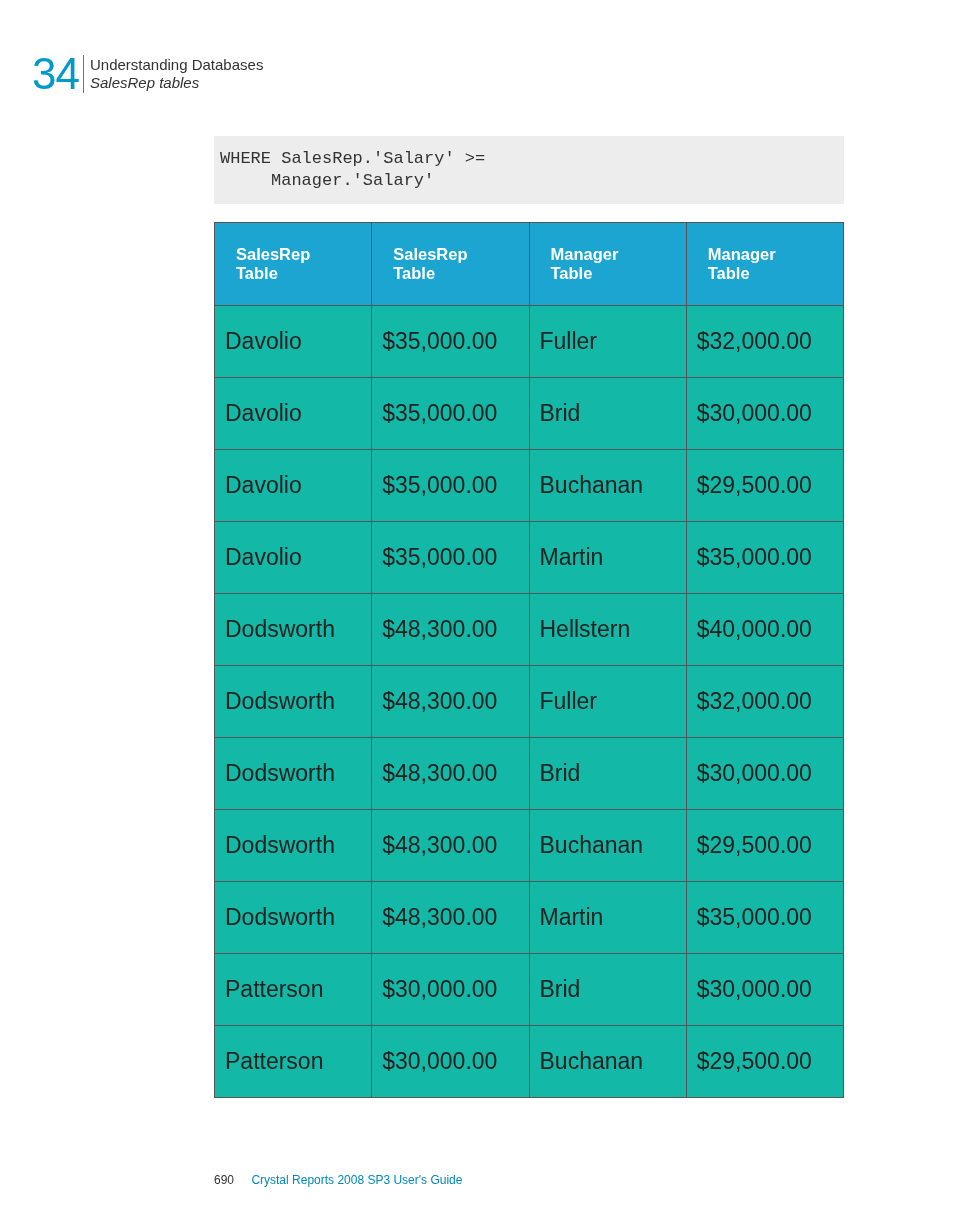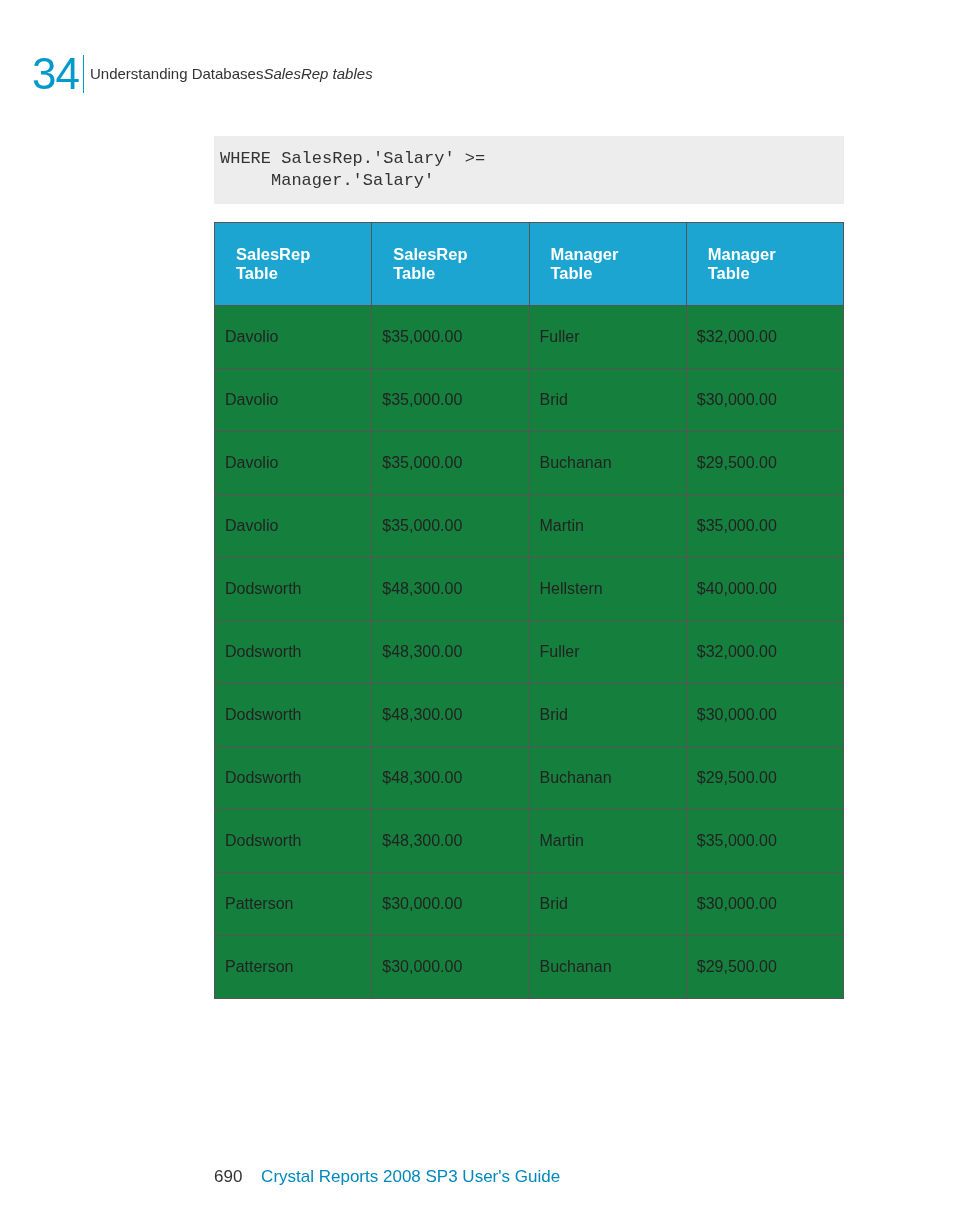--- a/index.html
+++ b/index.html
@@ -36,7 +36,7 @@
   }
   .header-titles {
     display: flex;
-    flex-direction: row;
+    flex-direction: column;
     justify-content: center;
   }
   .chapter-title {

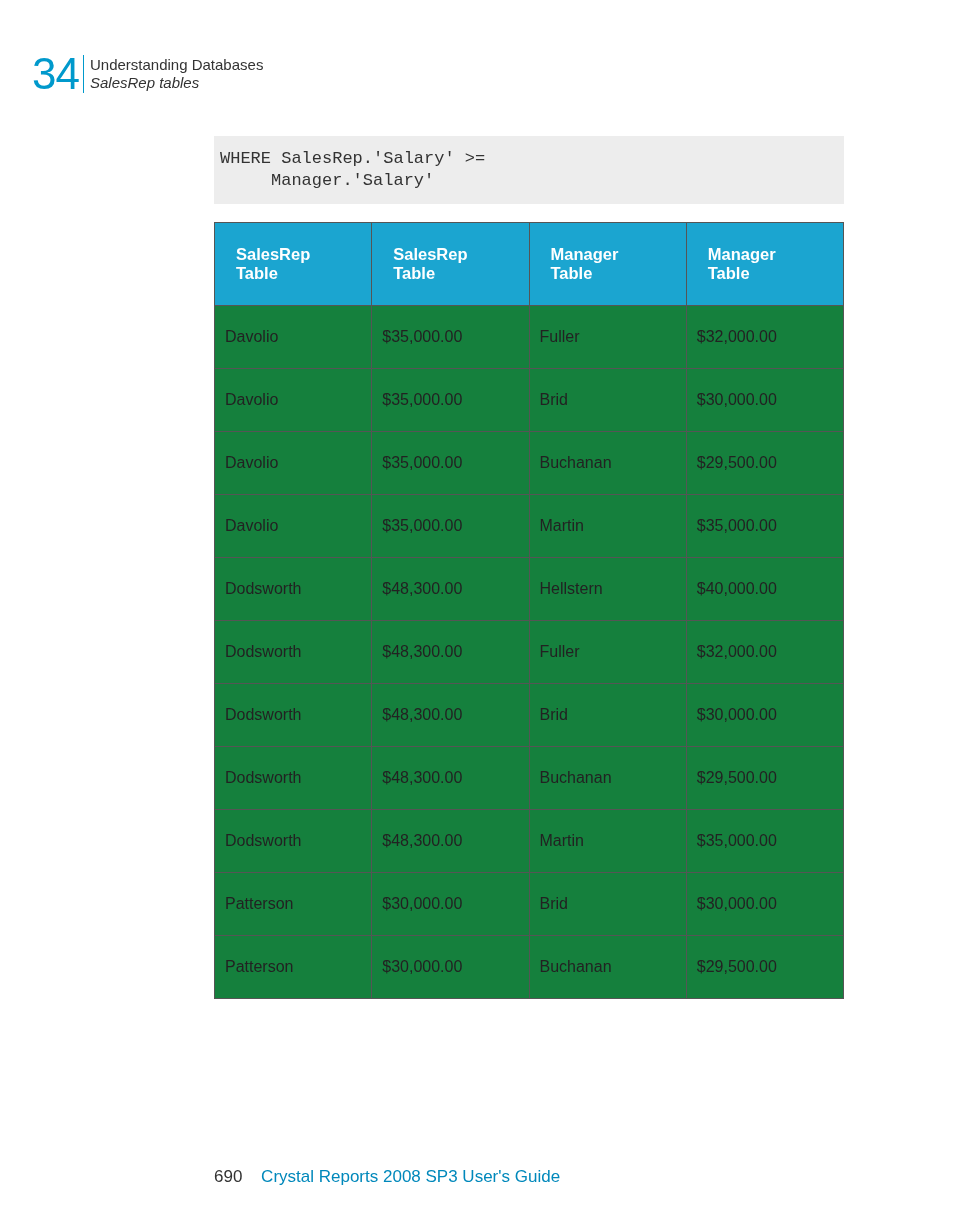--- a/index.html
+++ b/index.html
@@ -88,9 +88,9 @@
   table.data-table td {
     border: 1px solid #555555;
     padding: 22px 10px;
-    font-size: 16px;
+    font-size: 23px;
     color: #222222;
-    background: #15803d;
+    background: #14b8a6;
   }
   .page-footer {
     position: absolute;

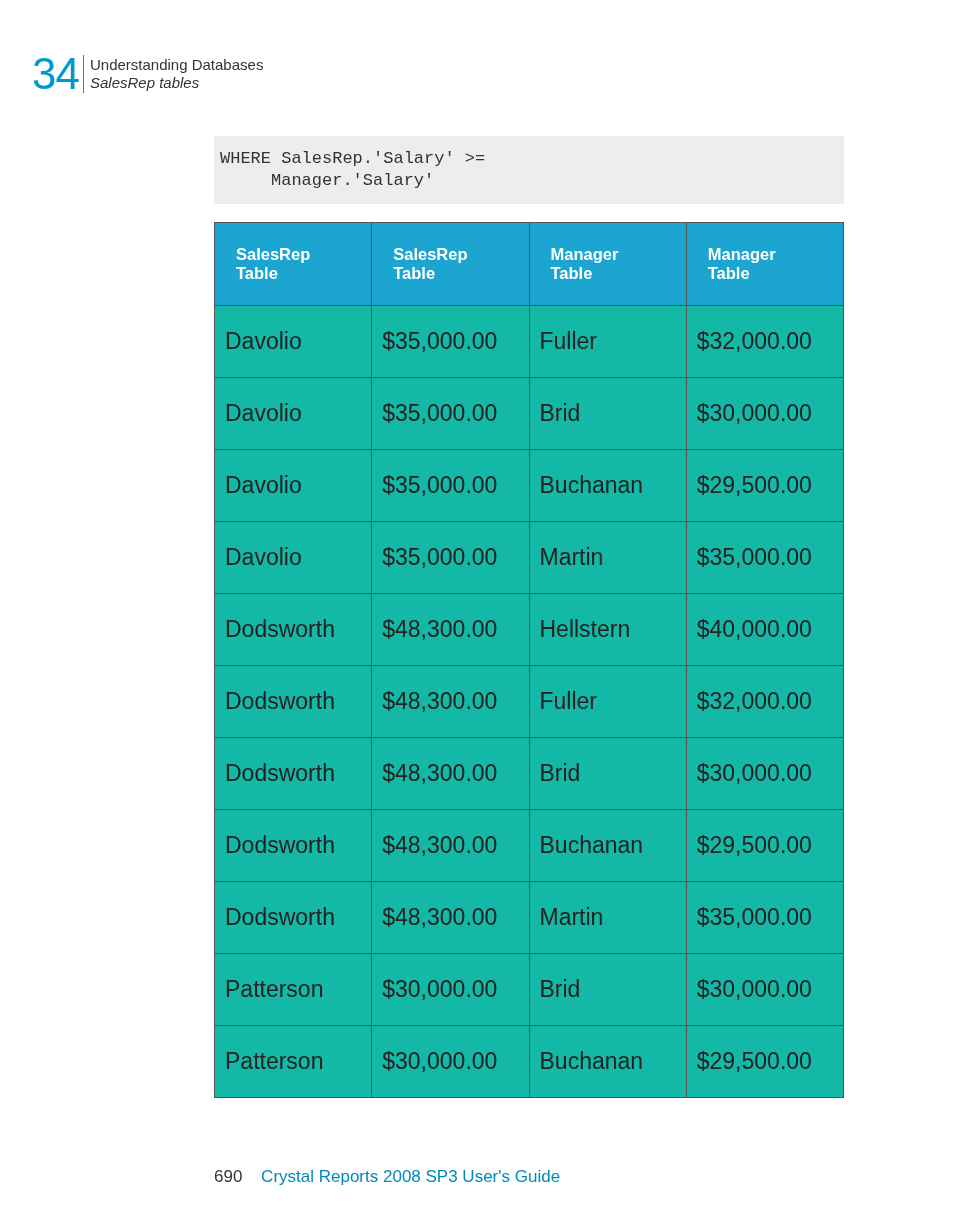--- a/index.html
+++ b/index.html
@@ -96,7 +96,7 @@
     position: absolute;
     bottom: 40px;
     left: 214px;
-    font-size: 17px;
+    font-size: 12px;
   }
   .page-number {
     color: #333333;

